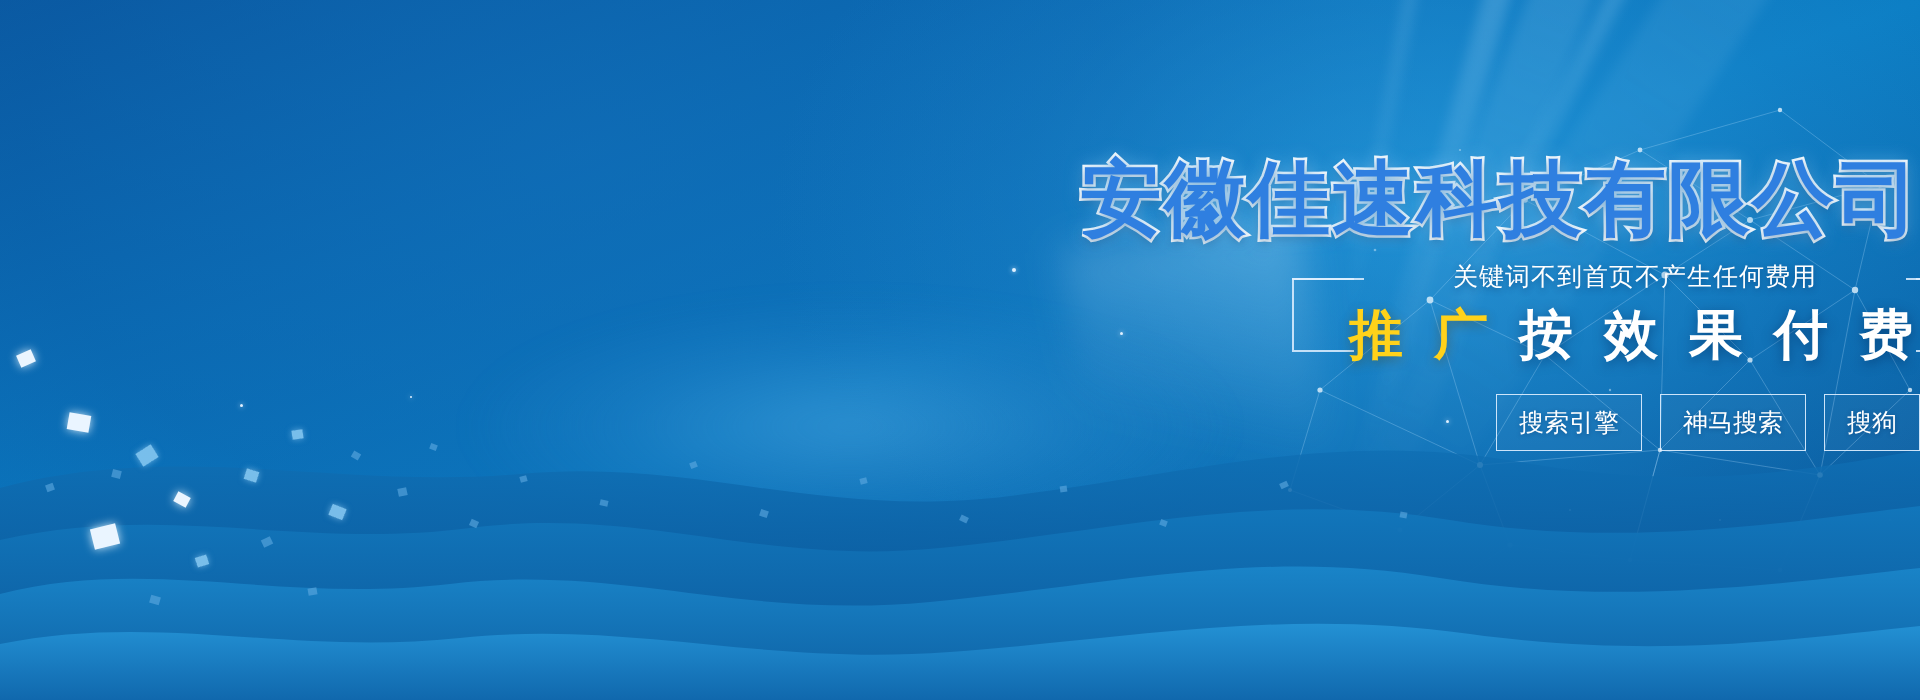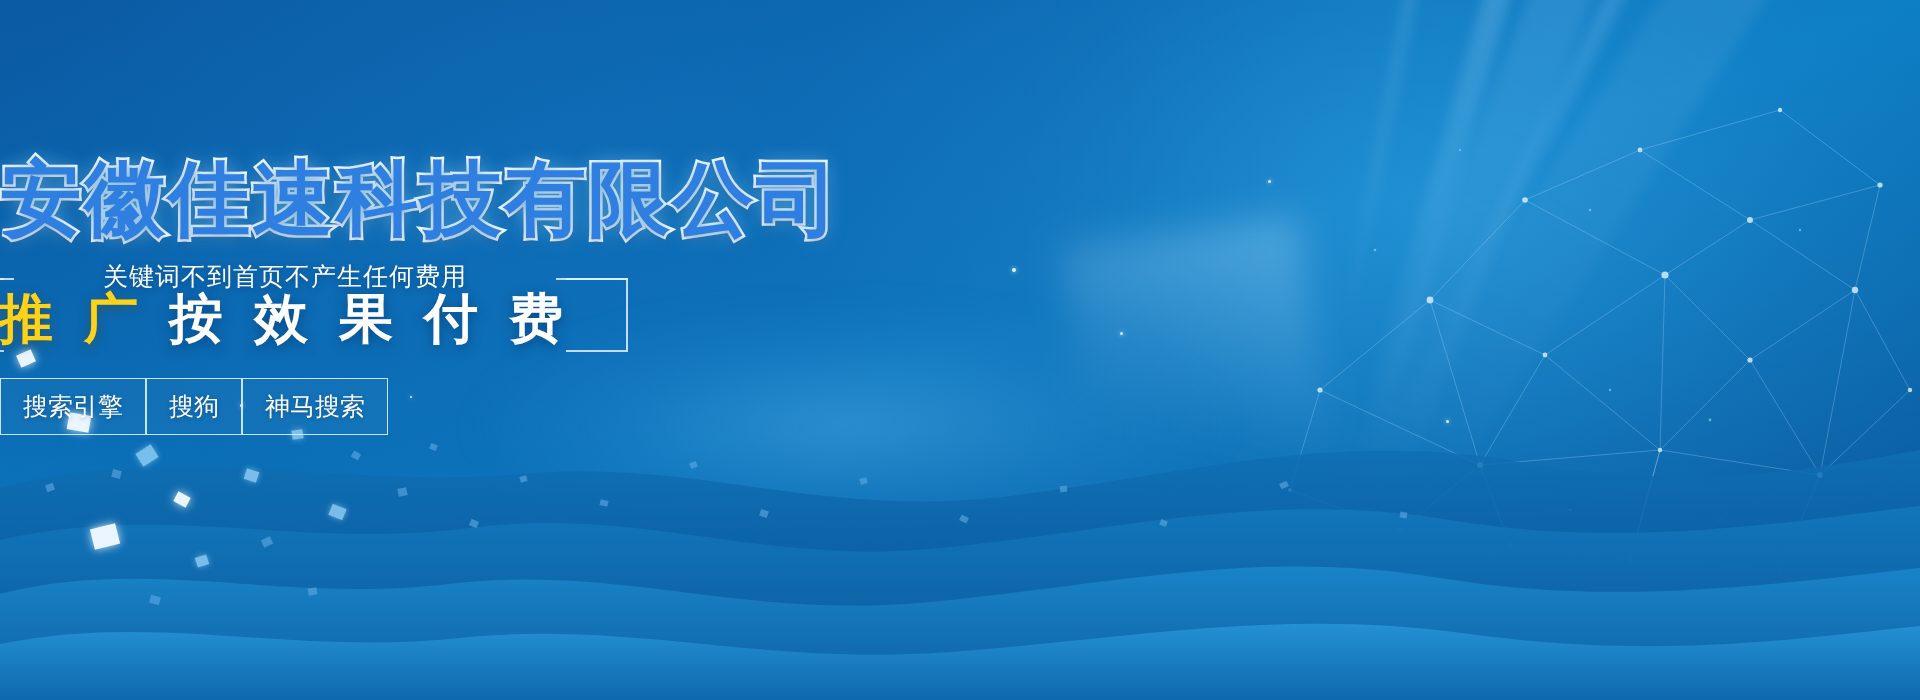--- a/index.html
+++ b/index.html
@@ -68,7 +68,7 @@
   
   #content {
     position:absolute; inset:0;
-    display:flex; flex-direction:column; align-items:flex-start;
+    display:flex; flex-direction:column; align-items:flex-end;
   }
 
   

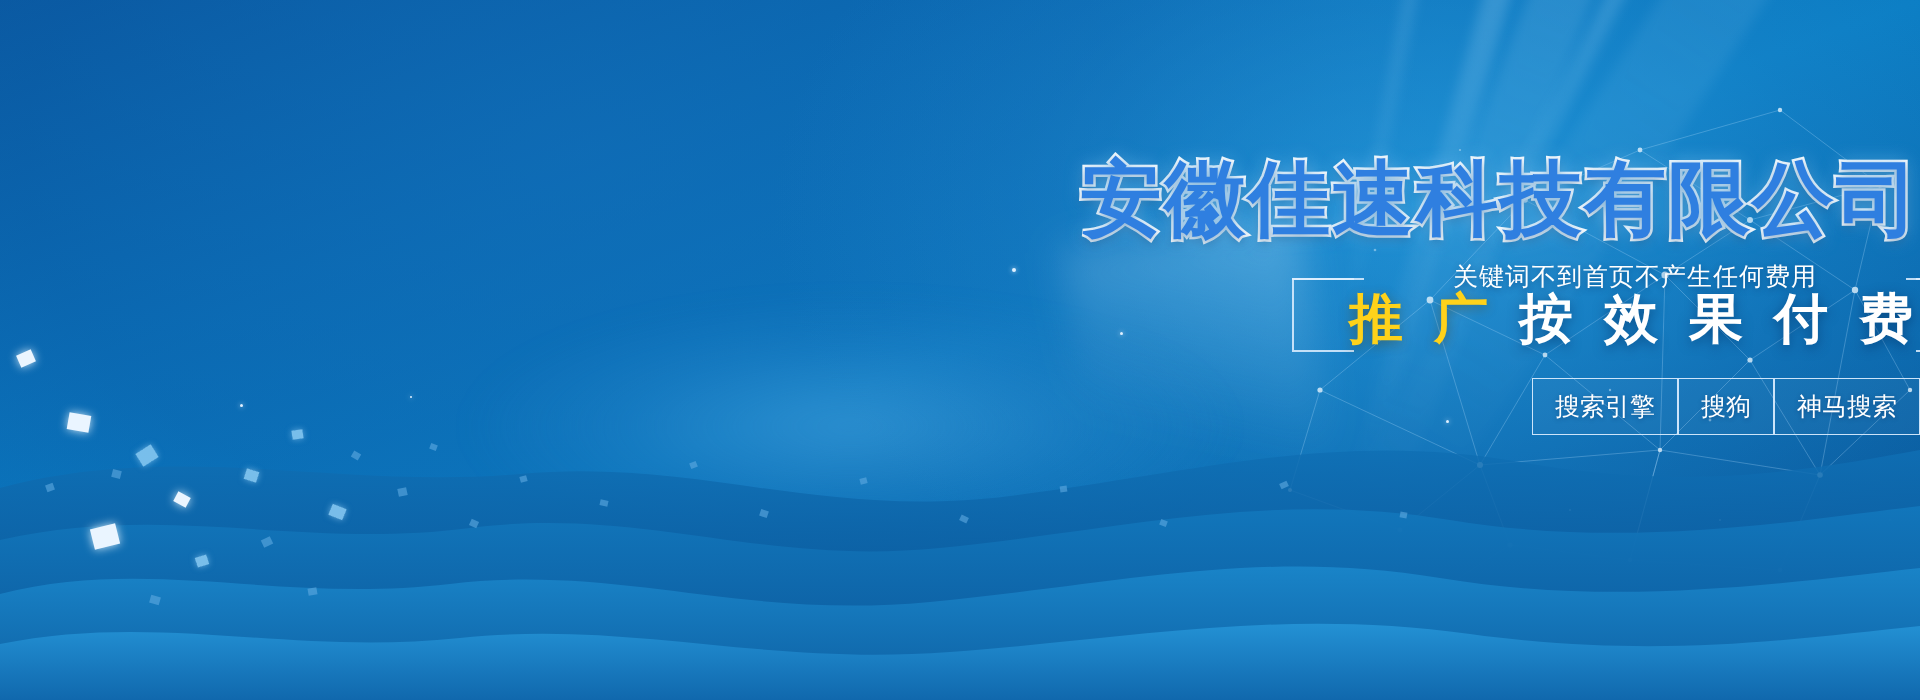--- a/index.html
+++ b/index.html
@@ -121,7 +121,7 @@
   }
 
   .main-slogan {
-    margin-top:0;
+    margin-top:16px;
     font-size:54px;
     font-weight:bold;
     line-height:1.1;

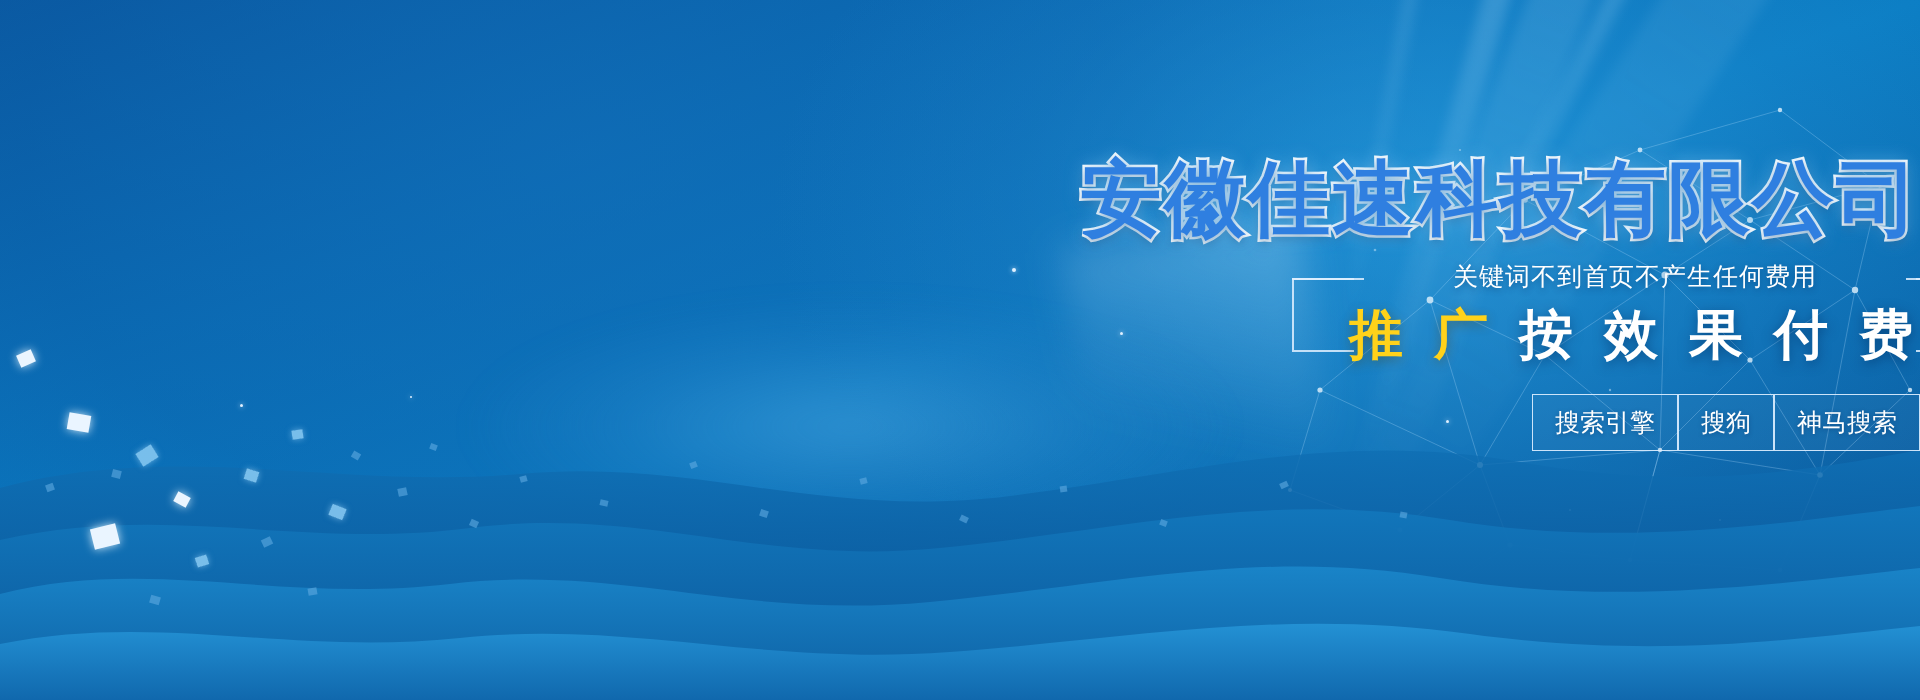--- a/index.html
+++ b/index.html
@@ -136,7 +136,7 @@
   
   .engines {
     margin-top:30px;
-    display:flex; align-items:center; gap:0;border-radius:19px;
+    display:flex; align-items:center; gap:18px;border-radius:19px;
   }
   .engine-btn {
     border:1px solid rgba(220,238,255,0.92);

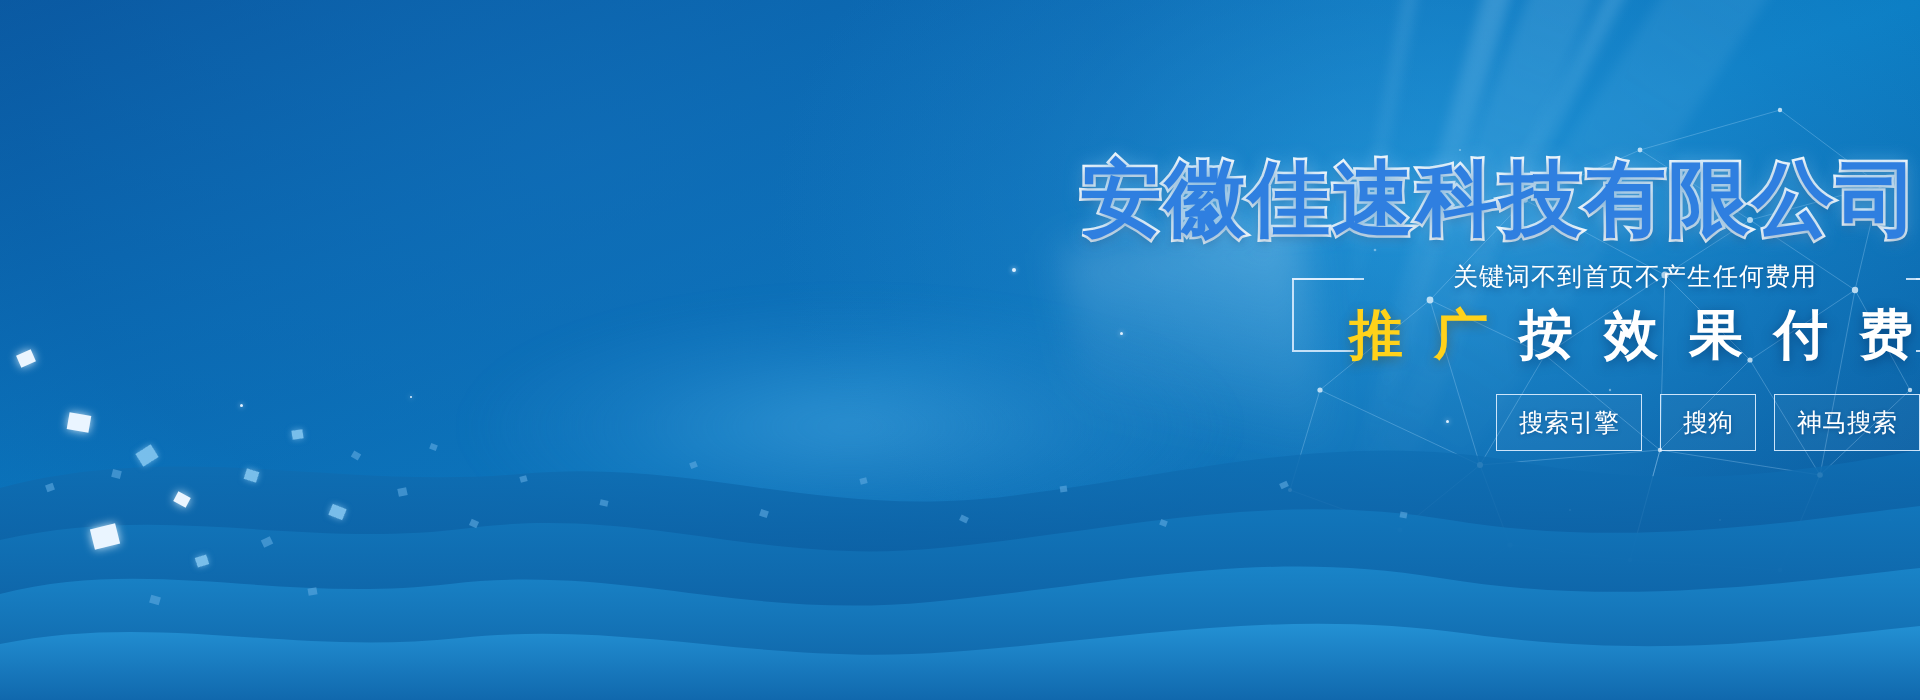--- a/index.html
+++ b/index.html
@@ -304,8 +304,8 @@
 
     <div class="engines">
       <div class="engine-btn">搜索引擎</div>
+      <div class="engine-btn">神马搜索</div>
       <div class="engine-btn">搜狗</div>
-      <div class="engine-btn">神马搜索</div>
     </div>
 
   </div>

